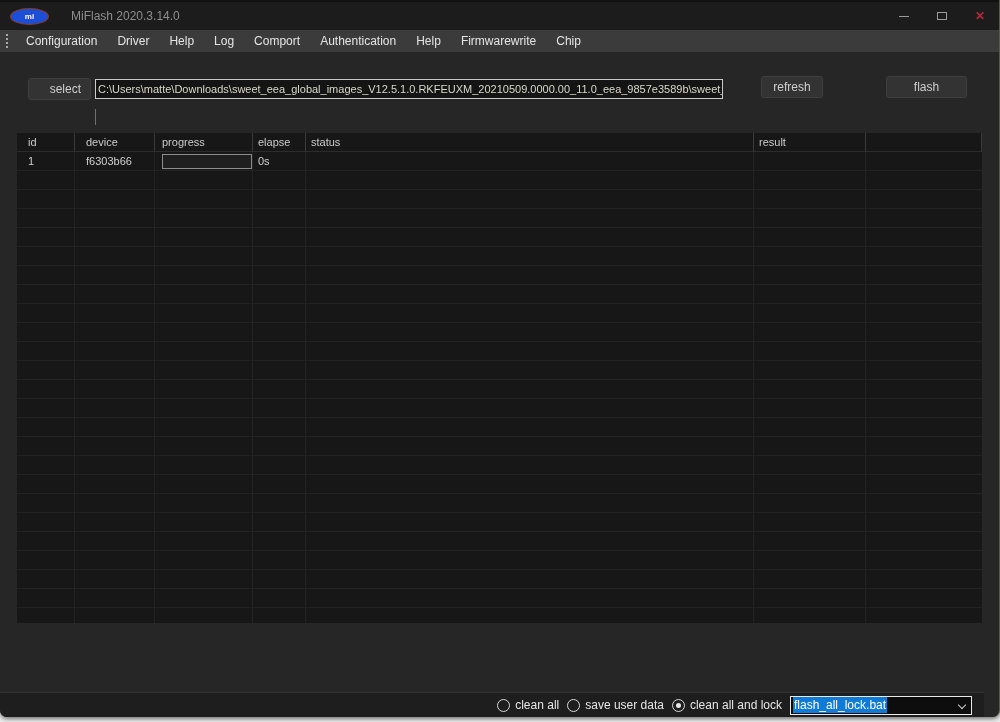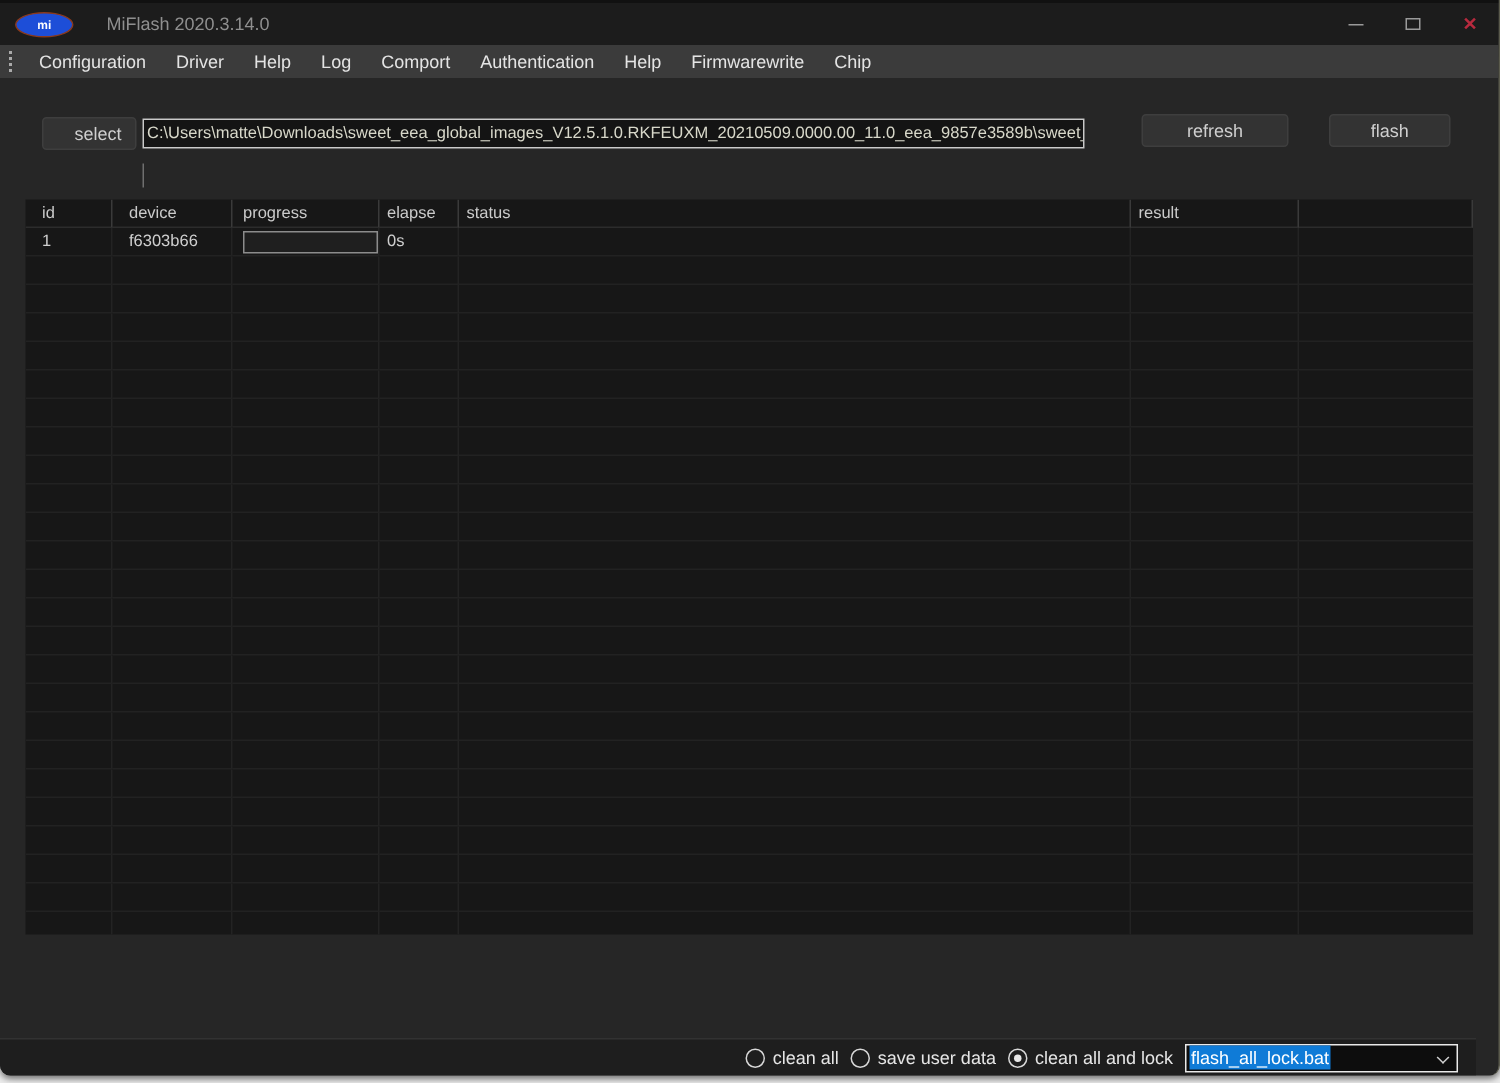--- a/index.html
+++ b/index.html
@@ -38,7 +38,7 @@
                 background:#141414; border:1px solid #c9c9c9; color:#d8d8ca;
                 font-size:11px; line-height:18px; padding:0 2px; white-space:nowrap;
                 overflow:hidden; font-family:"Liberation Sans", sans-serif; }
-  .refresh-btn { left:761px; top:24px; width:98px; height:22px; justify-content:center; }
+  .refresh-btn { left:761px; top:24px; width:62px; height:22px; justify-content:center; }
   .flash-btn { left:886px; top:24px; width:81px; height:22px; justify-content:center; }
   .text-cursor { position:absolute; left:95px; top:57px; width:1px; height:16px; background:#6f6f6f; }
 

